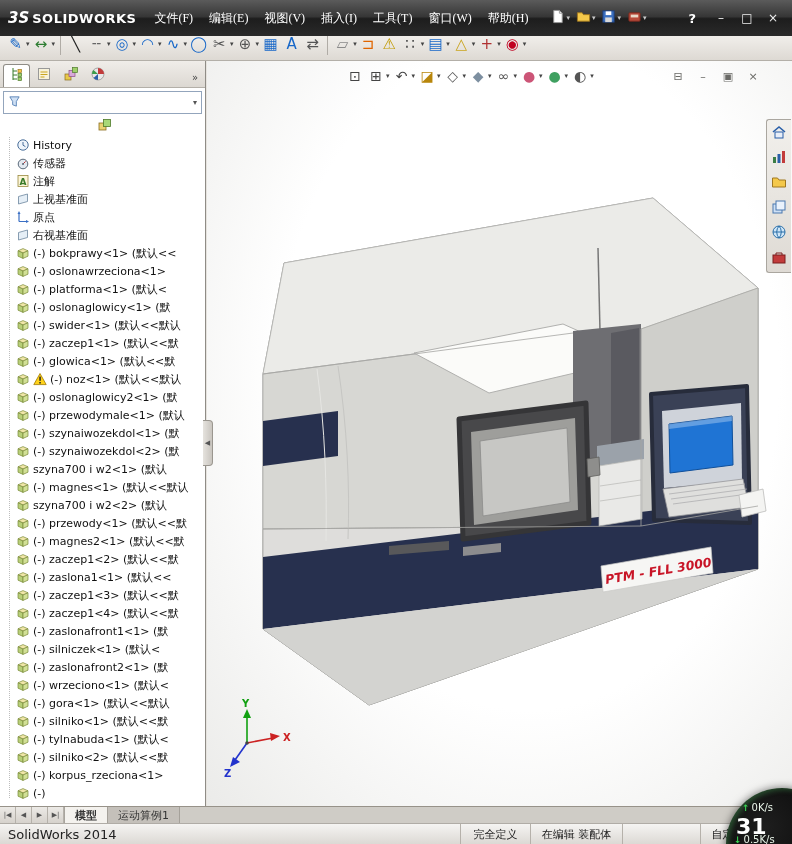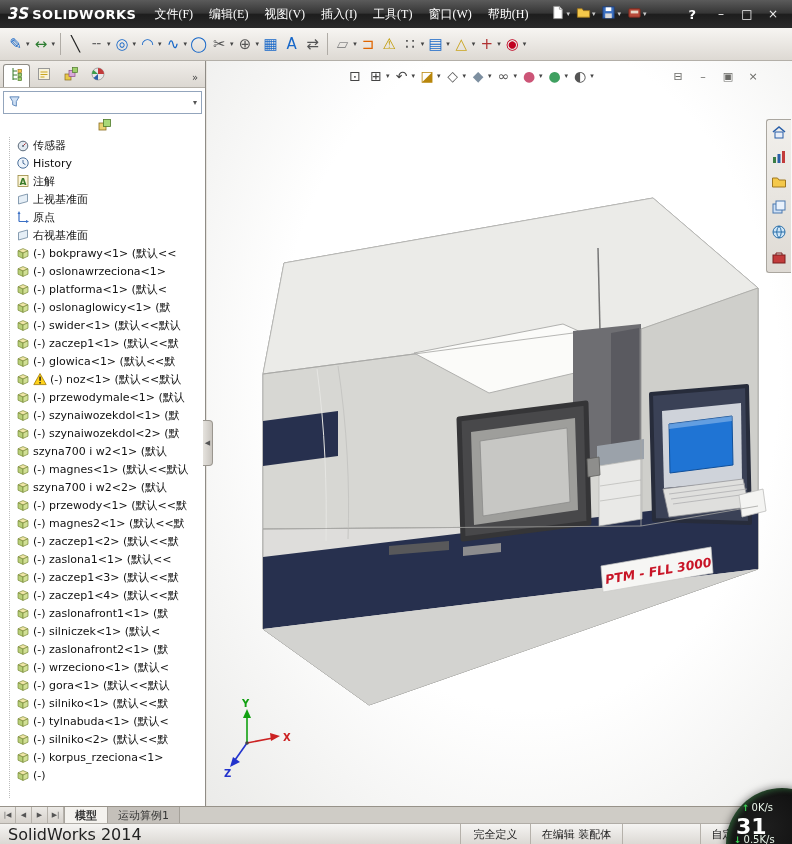--- a/index.html
+++ b/index.html
@@ -10,7 +10,7 @@
     -webkit-font-smoothing: antialiased;
   }
   
-  .titlebar { position:absolute; left:0; top:0; width:792px; height:28px; z-index:10;
+  .titlebar { position:absolute; left:0; top:0; width:792px; height:36px; z-index:10;
     background: linear-gradient(#5b5b5b 0%, #363636 46%, #1d1d1d 52%, #2a2a2a 100%);
     display:flex; align-items:center; color:#fff; }
   .logo { display:flex; align-items:baseline; gap:3px; padding:0 10px 0 8px; }

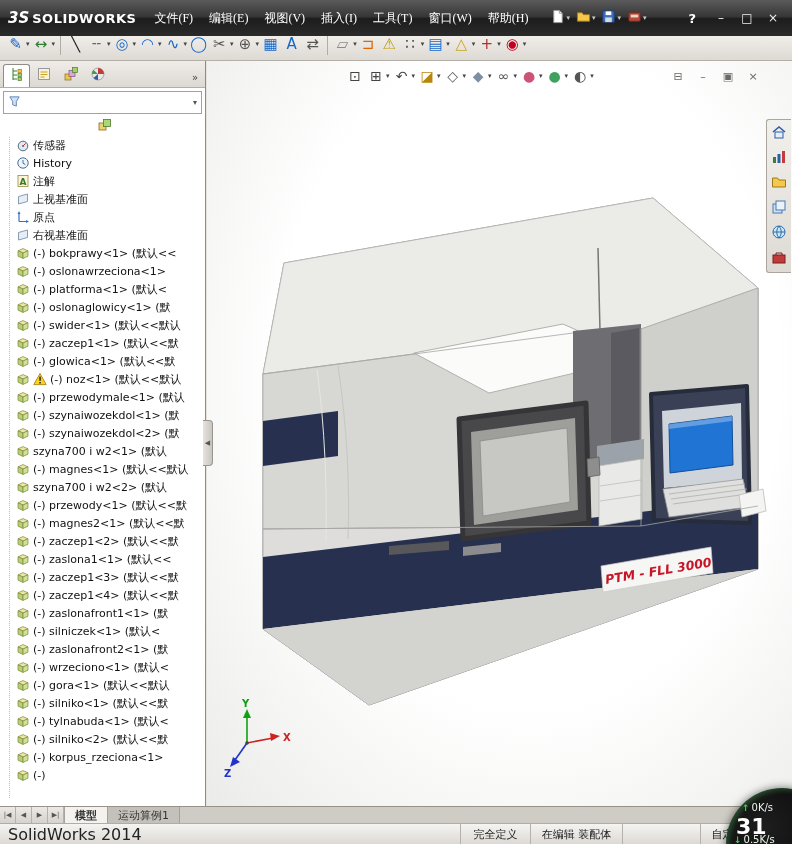--- a/index.html
+++ b/index.html
@@ -295,21 +295,21 @@
       <div class="trow">
         <span class="ticon">
           <svg viewBox="0 0 14 14">
+            <circle cx="7" cy="7" r="5.2" fill="#eef4fb" stroke="#4a6f9a"></circle>
+            <path d="M7 4v3.2l2.4 1.4" stroke="#4a6f9a" fill="none"></path>
+          </svg>
+        </span>
+        <span class="tlabel">History</span>
+      </div>
+      <div class="trow">
+        <span class="ticon">
+          <svg viewBox="0 0 14 14">
             <circle cx="7" cy="8" r="4.8" fill="#e3e9f0" stroke="#5a6a7a"></circle>
             <path d="M7 8l2.6-2.6" stroke="#c03030"></path>
             <circle cx="7" cy="8" r="1" fill="#5a6a7a"></circle>
           </svg>
         </span>
         <span class="tlabel">传感器</span>
-      </div>
-      <div class="trow">
-        <span class="ticon">
-          <svg viewBox="0 0 14 14">
-            <circle cx="7" cy="7" r="5.2" fill="#eef4fb" stroke="#4a6f9a"></circle>
-            <path d="M7 4v3.2l2.4 1.4" stroke="#4a6f9a" fill="none"></path>
-          </svg>
-        </span>
-        <span class="tlabel">History</span>
       </div>
       <div class="trow">
         <span class="ticon">

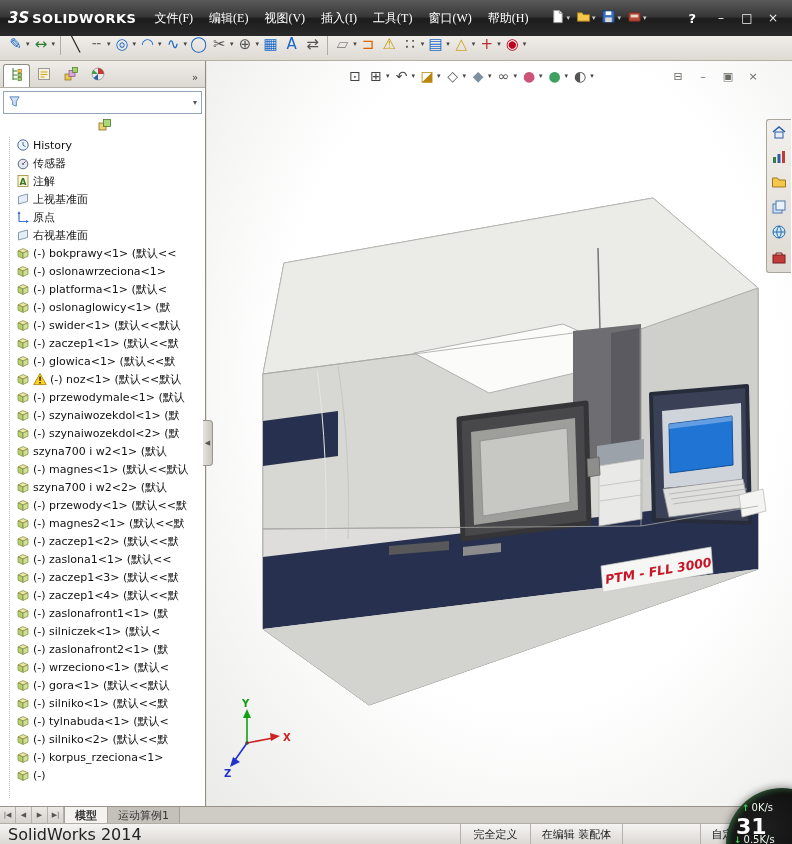--- a/index.html
+++ b/index.html
@@ -441,6 +441,16 @@
             <polygon points="12,4.8 7,7 7,12.4 12,10.2" fill="#d2e096" stroke="#7a8a3a" stroke-width="0.7"></polygon>
           </svg>
         </span>
+        <span class="tlabel">(-) oslonaglowicy2&lt;1&gt; (默</span>
+      </div>
+      <div class="trow">
+        <span class="ticon">
+          <svg viewBox="0 0 14 14">
+            <polygon points="2,4.8 7,2.6 12,4.8 7,7" fill="#f0e6a8" stroke="#7a8a3a" stroke-width="0.7"></polygon>
+            <polygon points="2,4.8 7,7 7,12.4 2,10.2" fill="#b8cf78" stroke="#7a8a3a" stroke-width="0.7"></polygon>
+            <polygon points="12,4.8 7,7 7,12.4 12,10.2" fill="#d2e096" stroke="#7a8a3a" stroke-width="0.7"></polygon>
+          </svg>
+        </span>
         <span class="tlabel">(-) przewodymale&lt;1&gt; (默认</span>
       </div>
       <div class="trow">

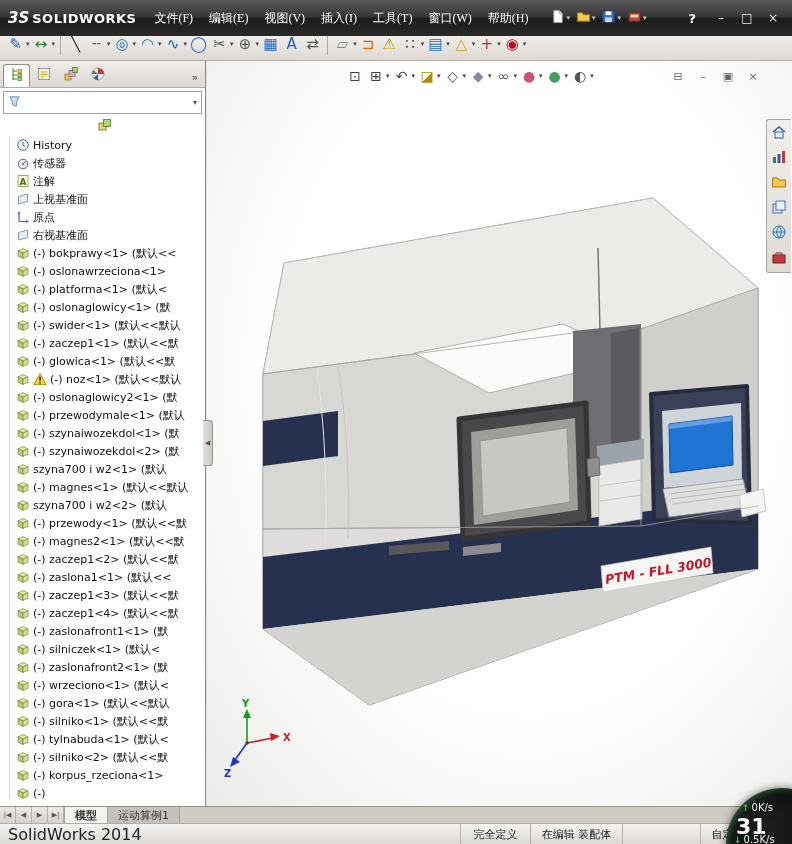--- a/index.html
+++ b/index.html
@@ -84,7 +84,7 @@
   .statusbar { position:absolute; left:0; top:823px; width:792px; height:21px; z-index:7;
     background:linear-gradient(#f5f4f2,#dcd9d4); border-top:1px solid #b0aca6;
     display:flex; align-items:stretch; font-size:11px; color:#222; }
-  .sb-app { padding:0 8px; font-size:16px; display:flex; align-items:center; }
+  .sb-app { padding:0 8px; font-size:13px; display:flex; align-items:center; }
   .sb-spacer { flex:1; }
   .sb-seg { display:flex; align-items:center; justify-content:center; border-left:1px solid #b5b1aa; padding:0 6px; }
   .sb-defined { width:70px; } .sb-editing { width:92px; } .sb-blank { width:78px; }

